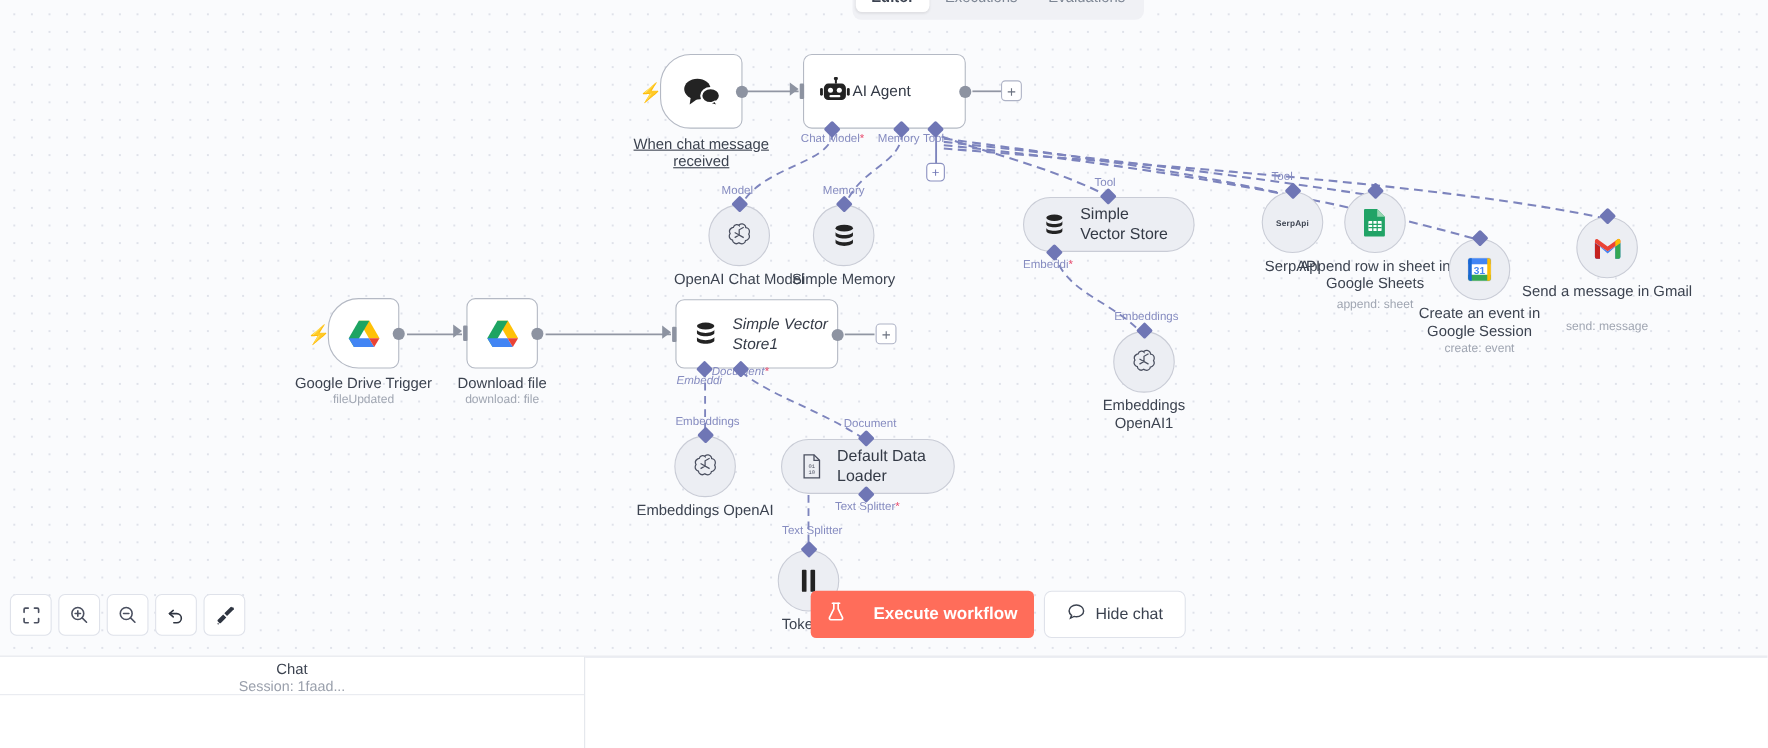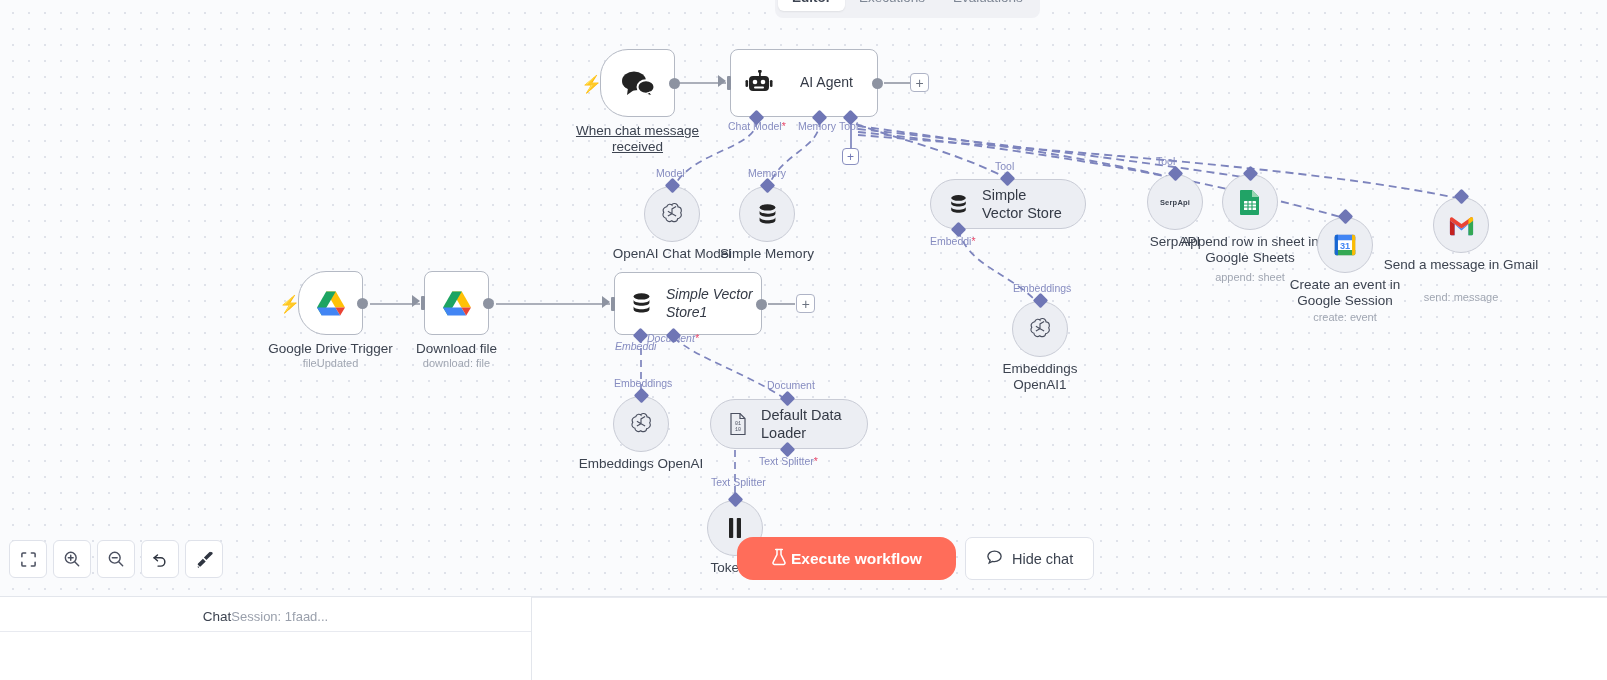--- a/index.html
+++ b/index.html
@@ -215,7 +215,7 @@
     <div class="node" style="left:730px; top:49px;">
       <div class="inbar" style="left:-3px; top:27px;"></div>
       <div class="inarrow" style="left:-12px; top:26px;"></div>
-      <div class="box" style="width:148px; height:68px; padding-left:14px; gap:27px;">
+      <div class="box" style="width:148px; height:68px; padding-left:14px; gap:2px;">
         <span class="ico">
           <svg width="28" height="26" viewBox="0 0 28 26">
             <rect x="4" y="6" width="20" height="15" rx="4" fill="#232323"></rect>

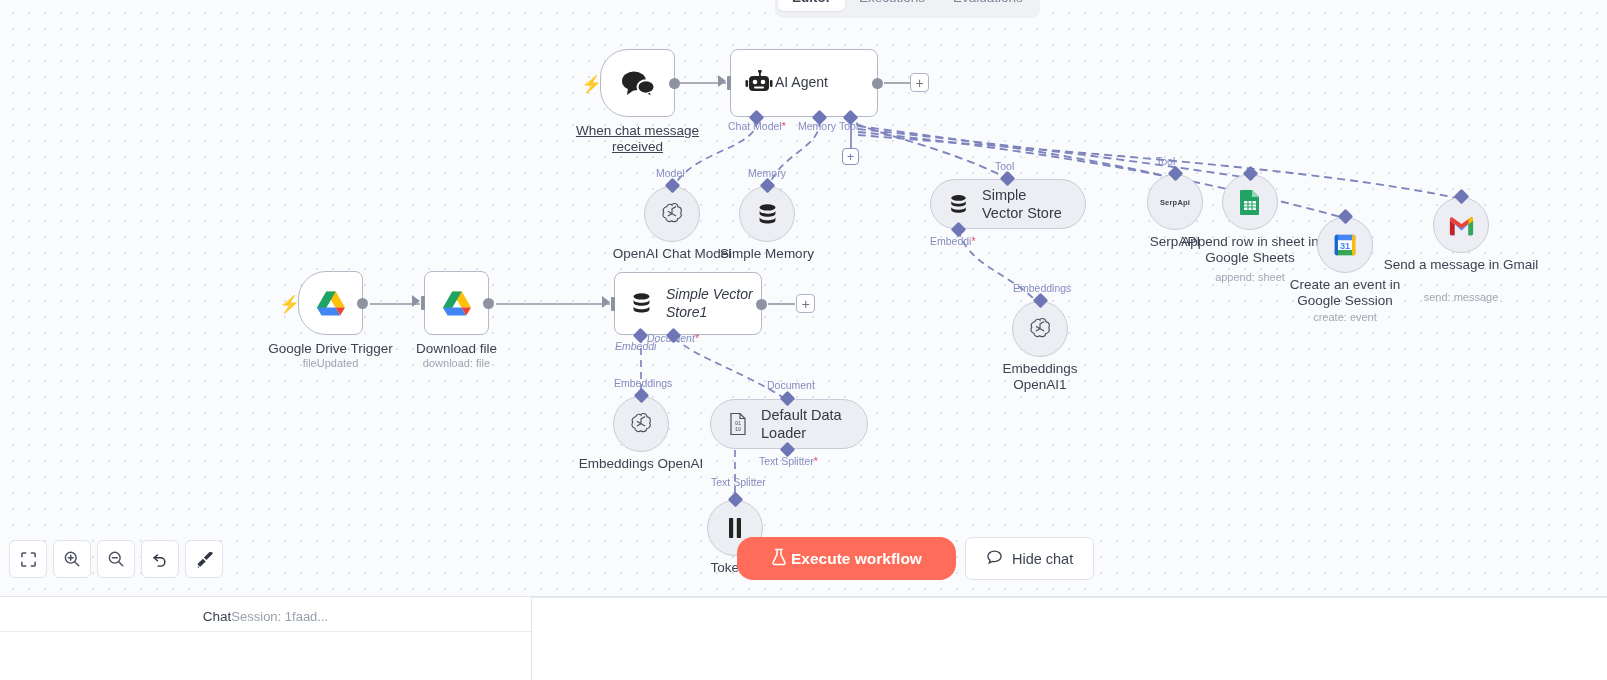--- a/index.html
+++ b/index.html
@@ -116,9 +116,9 @@
   
   .actionrow { position: absolute; left: 737px; top: 537px; display: flex; gap: 9px; z-index: 30; }
   .exec-btn {
-    background: #ff6d5a; color: #fff; border: none; border-radius: 16px;
-    height: 43px; padding: 0 34px; font-size: 15.5px; font-weight: 700;
-    display: flex; align-items: center; gap: 4px; cursor: pointer;
+    background: #ff6d5a; color: #fff; border: none; border-radius: 5px;
+    height: 43px; padding: 0 15px; font-size: 15.5px; font-weight: 700;
+    display: flex; align-items: center; gap: 26px; cursor: pointer;
     font-family: "Liberation Sans", sans-serif;
   }
   .hide-btn {

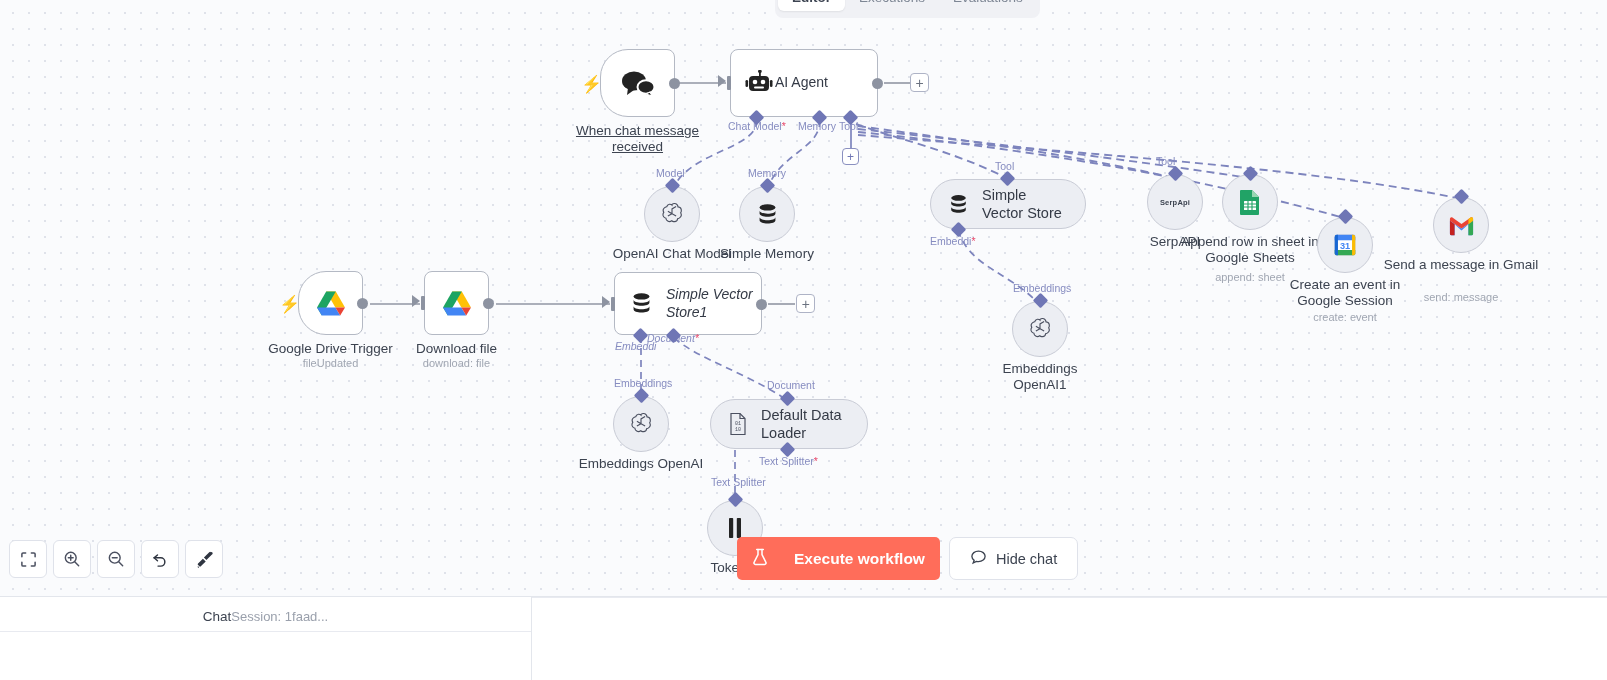--- a/index.html
+++ b/index.html
@@ -135,8 +135,8 @@
   }
   .chatpane { width: 532px; border-right: 1px solid #e3e6ec; position: relative; }
   .chathead {
-    height: 30px; display: flex; align-items: center; justify-content: center;
-    padding: 0 14px; margin-top: 4px;
+    height: 30px; display: flex; align-items: center; justify-content: flex-start;
+    padding: 0 14px; margin-top: 4px; flex-direction: column;
   }
   .chat-title { font-size: 13.5px; color: #3c4350; }
   .session { font-size: 13px; color: #9aa0ac; }

